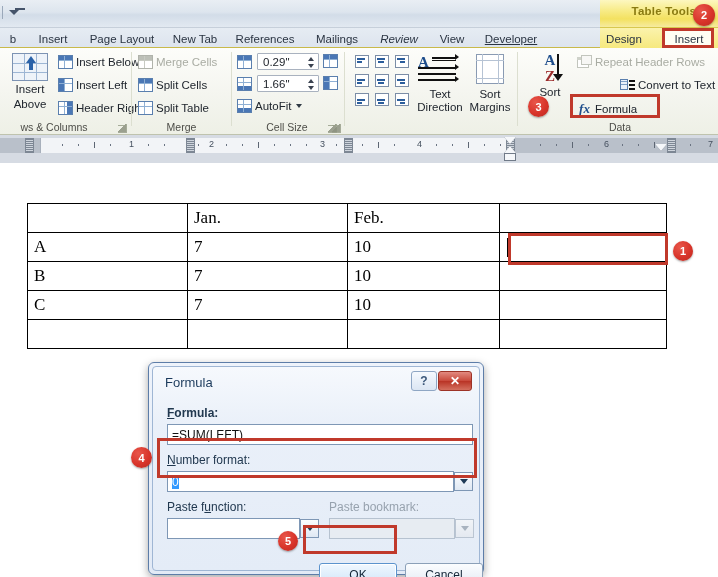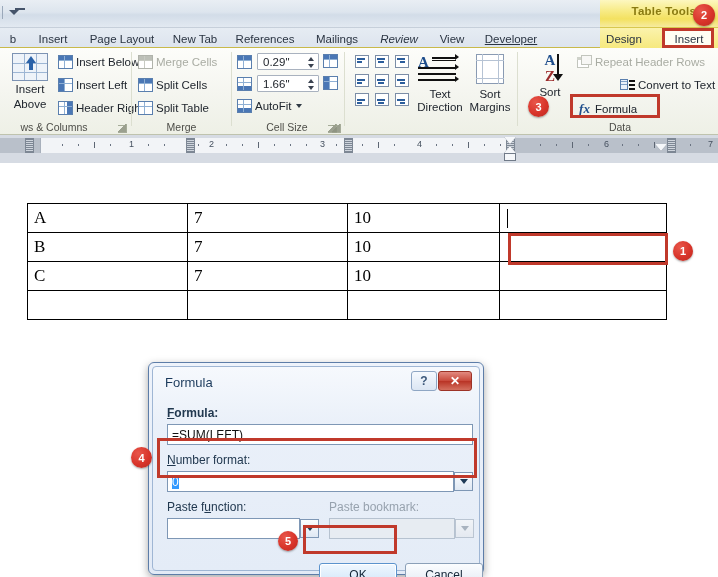--- a/index.html
+++ b/index.html
@@ -621,6 +621,12 @@
   <div class="doc">
     <table class="wtable">
       <tbody>
+          <tr>
+        <td class="c0"></td>
+        <td class="c1">Jan.</td>
+        <td class="c2">Feb.</td>
+        <td class="c3"></td>
+      </tr>
       <tr>
         <td class="c0">A</td>
         <td class="c1">7</td>

